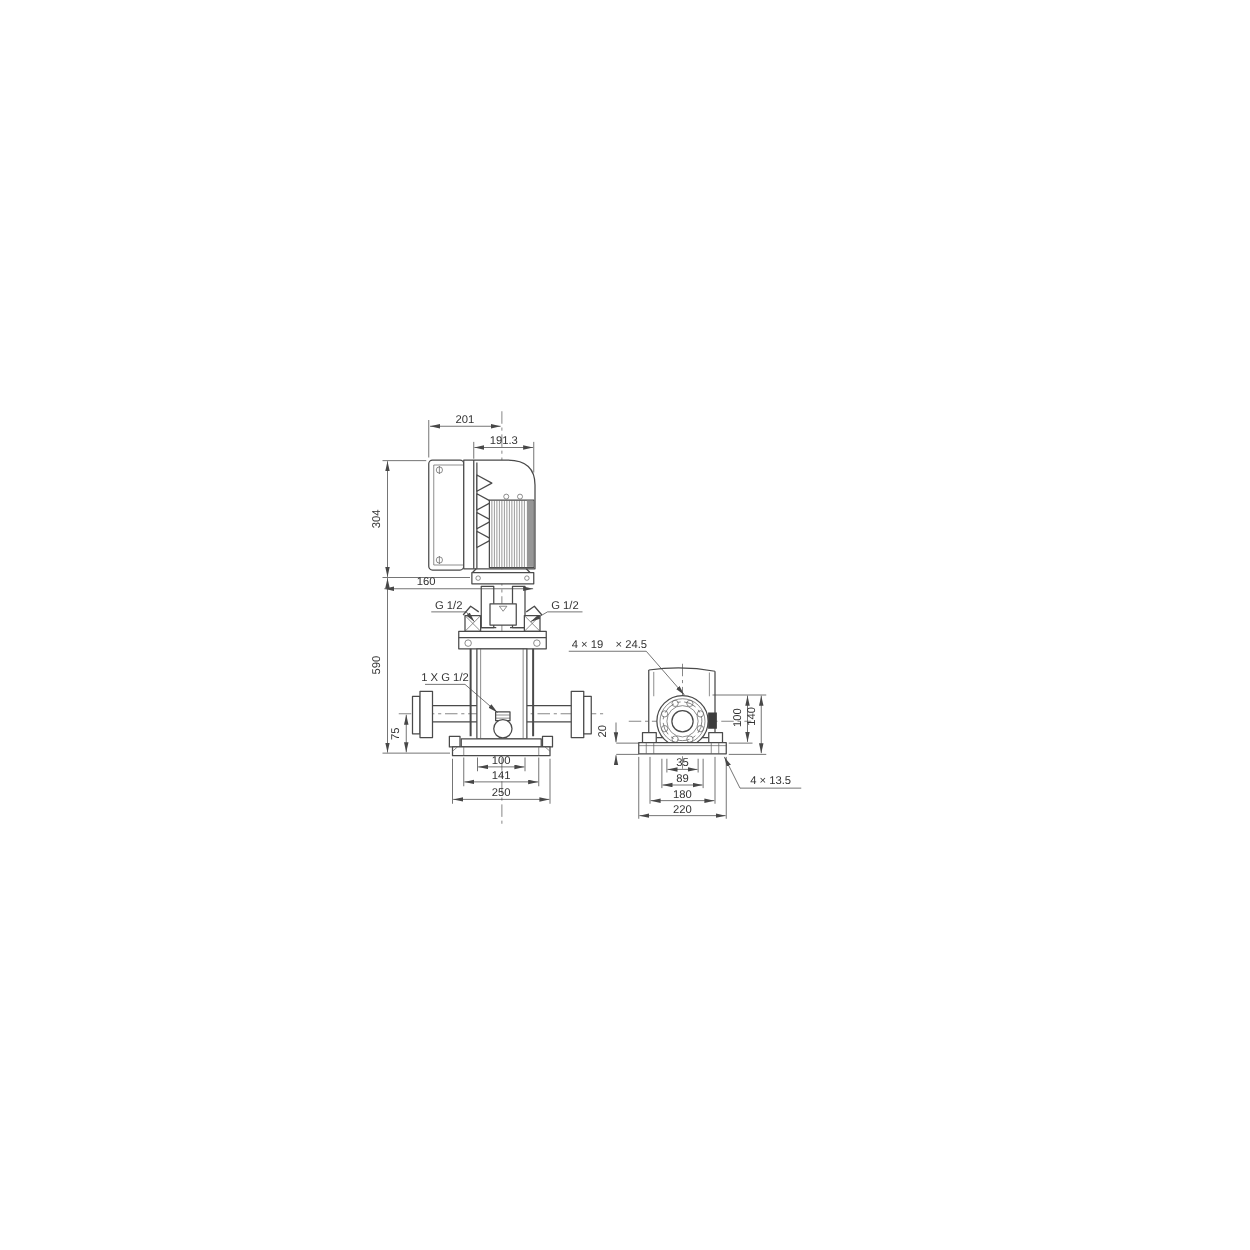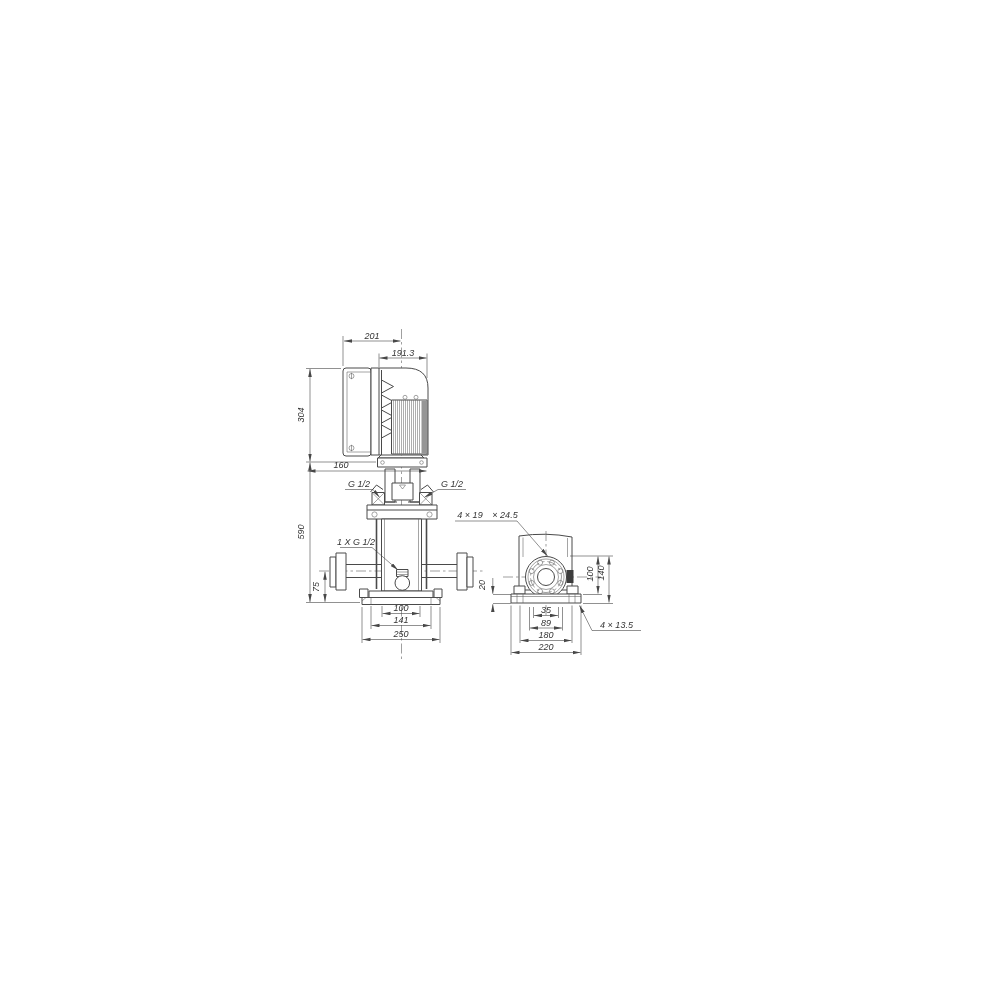--- a/index.html
+++ b/index.html
@@ -3,7 +3,7 @@
 <meta charset="utf-8">
 <style>
   html,body{margin:0;padding:0;background:#ffffff;}
-  .canvas{position:relative;width:1000px;height:1000px;background:#ffffff;overflow:hidden;font-style:italic;}
+  .canvas{position:relative;width:1000px;height:1000px;background:#ffffff;overflow:hidden;}
   svg{position:absolute;left:0;top:0;}
   svg text{font-family:"Liberation Sans","DejaVu Sans",sans-serif;font-size:9px;fill:#333333;}
   .body-line{stroke:#4a4a4a;stroke-width:1;fill:none;stroke-linejoin:round;stroke-linecap:butt;}

